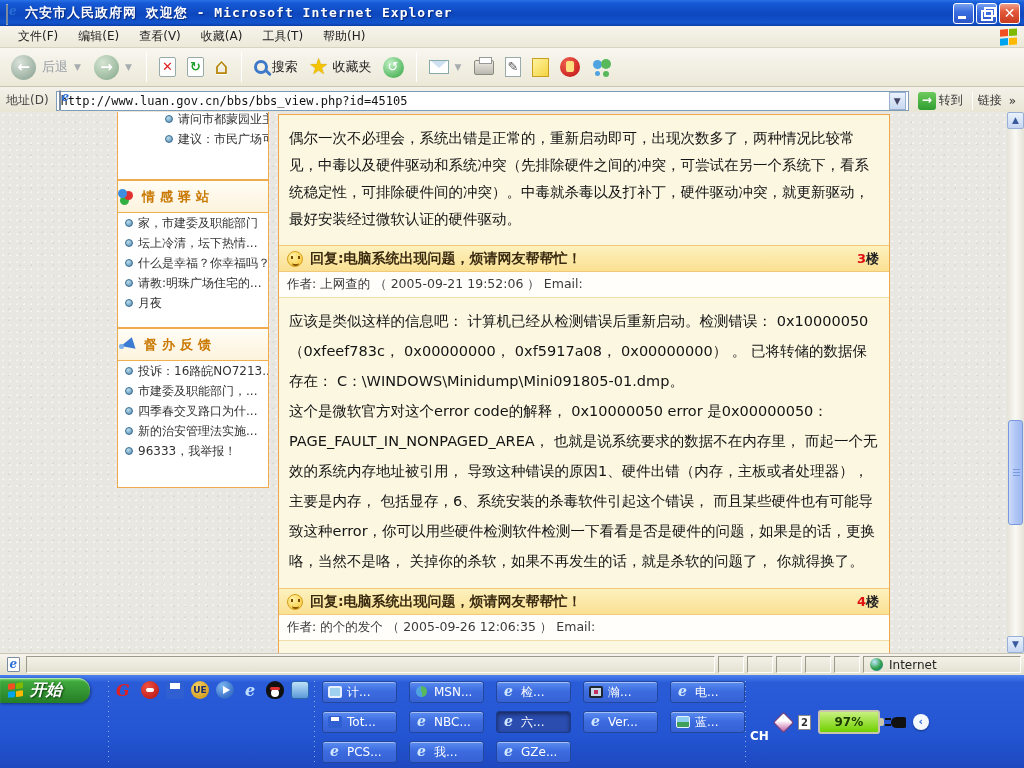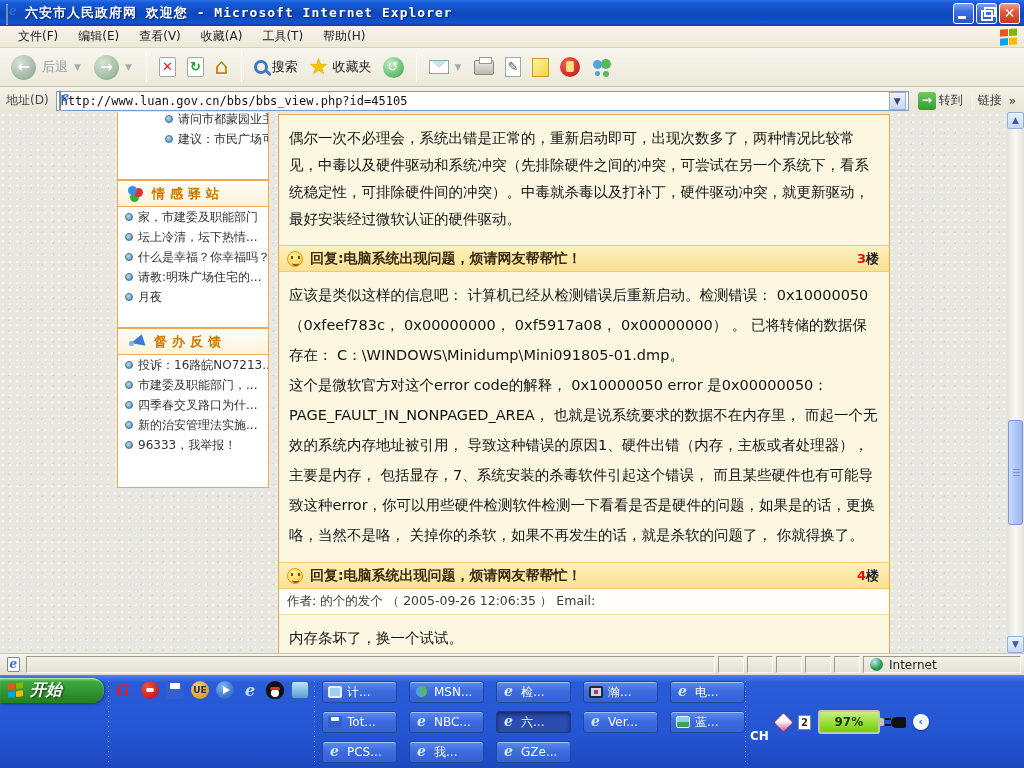--- a/index.html
+++ b/index.html
@@ -90,7 +90,7 @@
   .sbox1 { top:-4px; height:72px;padding-left:40px; }
   .sbox2 { top:68px; height:148px; }
   .sbox3 { top:216px; height:160px; }
-  .s-head { height:26px; display:flex; align-items:center; border-bottom:1px solid #F0B050; background:linear-gradient(180deg,#FFFDF5,#FDF3DD); padding-left:10px; gap:8px; }
+  .s-head { height:32px; display:flex; align-items:center; border-bottom:1px solid #F0B050; background:linear-gradient(180deg,#FFFDF5,#FDF3DD); gap:8px; }
   .s-title { color:#C97800; font-weight:bold; font-size:13px; letter-spacing:5px; }
   .s-item { display:flex; align-items:center; padding:3px 2px 3px 7px; font-size:12px; color:#333; white-space:nowrap; overflow:hidden; cursor:pointer; line-height:14px; }
   .bullet { flex:none; width:8px; height:8px; border-radius:50%; background:radial-gradient(circle at 35% 30%,#BFE0F0,#4E86AC); border:1px solid #3C6E94; margin-right:5px; }

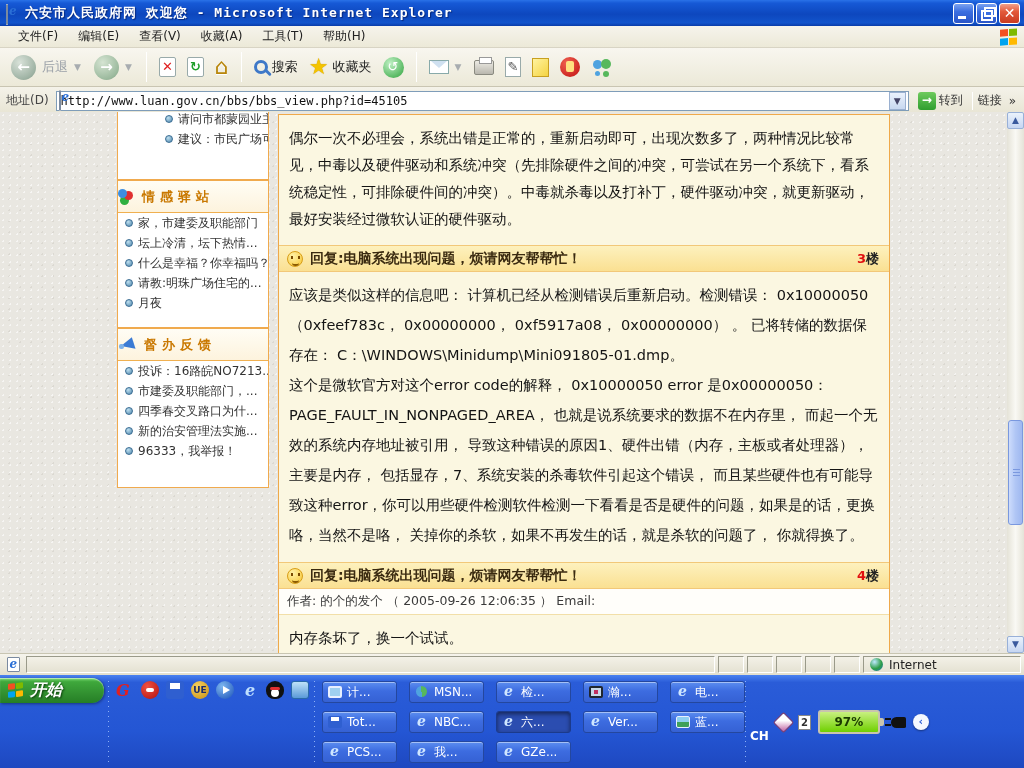--- a/index.html
+++ b/index.html
@@ -375,6 +375,7 @@
           <span class="num">3</span><span class="suf">楼</span>
         </span>
       </div>
+      <div class="author-row">作者: 上网查的 （ 2005-09-21 19:52:06 ） Email:</div>
       <div class="reply-body">
         <p>应该是类似这样的信息吧： 计算机已经从检测错误后重新启动。检测错误： 0x10000050 （0xfeef783c， 0x00000000， 0xf5917a08， 0x00000000） 。 已将转储的数据保存在： C：\WINDOWS\Minidump\Mini091805-01.dmp。</p>
         <p>这个是微软官方对这个error code的解释， 0x10000050 error 是0x00000050： PAGE_FAULT_IN_NONPAGED_AREA， 也就是说系统要求的数据不在内存里， 而起一个无效的系统内存地址被引用， 导致这种错误的原因1、硬件出错（内存，主板或者处理器），主要是内存， 包括显存，7、系统安装的杀毒软件引起这个错误， 而且某些硬件也有可能导致这种error，你可以用些硬件检测软件检测一下看看是否是硬件的问题，如果是的话，更换咯，当然不是咯， 关掉你的杀软，如果不再发生的话，就是杀软的问题了， 你就得换了。</p>

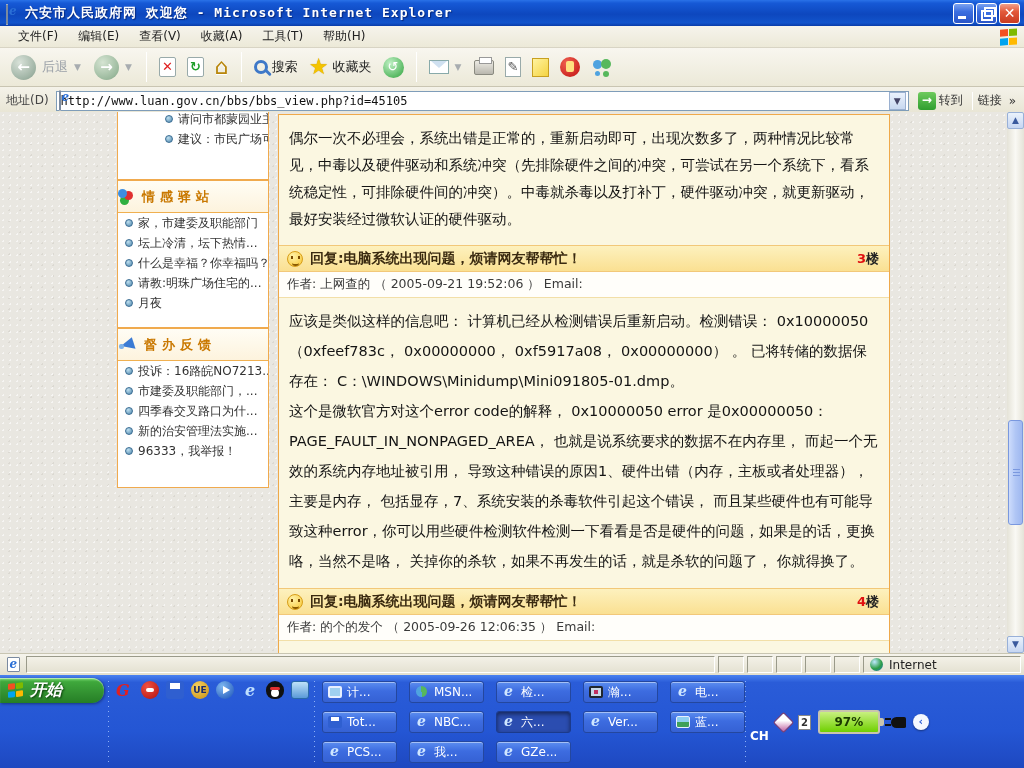--- a/index.html
+++ b/index.html
@@ -378,7 +378,7 @@
       <div class="author-row">作者: 上网查的 （ 2005-09-21 19:52:06 ） Email:</div>
       <div class="reply-body">
         <p>应该是类似这样的信息吧： 计算机已经从检测错误后重新启动。检测错误： 0x10000050 （0xfeef783c， 0x00000000， 0xf5917a08， 0x00000000） 。 已将转储的数据保存在： C：\WINDOWS\Minidump\Mini091805-01.dmp。</p>
-        <p>这个是微软官方对这个error code的解释， 0x10000050 error 是0x00000050： PAGE_FAULT_IN_NONPAGED_AREA， 也就是说系统要求的数据不在内存里， 而起一个无效的系统内存地址被引用， 导致这种错误的原因1、硬件出错（内存，主板或者处理器），主要是内存， 包括显存，7、系统安装的杀毒软件引起这个错误， 而且某些硬件也有可能导致这种error，你可以用些硬件检测软件检测一下看看是否是硬件的问题，如果是的话，更换咯，当然不是咯， 关掉你的杀软，如果不再发生的话，就是杀软的问题了， 你就得换了。</p>
+        <p>这个是微软官方对这个error code的解释， 0x10000050 error 是0x00000050： PAGE_FAULT_IN_NONPAGED_AREA， 也就是说系统要求的数据不在内存里， 而起一个无效的系统内存地址被引用， 导致这种错误的原因1、硬件出错（内存，主板或者处理器），主要是内存， 包括显存，6、系统安装的杀毒软件引起这个错误， 而且某些硬件也有可能导致这种error，你可以用些硬件检测软件检测一下看看是否是硬件的问题，如果是的话，更换咯，当然不是咯， 关掉你的杀软，如果不再发生的话，就是杀软的问题了， 你就得换了。</p>
       </div>
 
       <div class="reply-head">

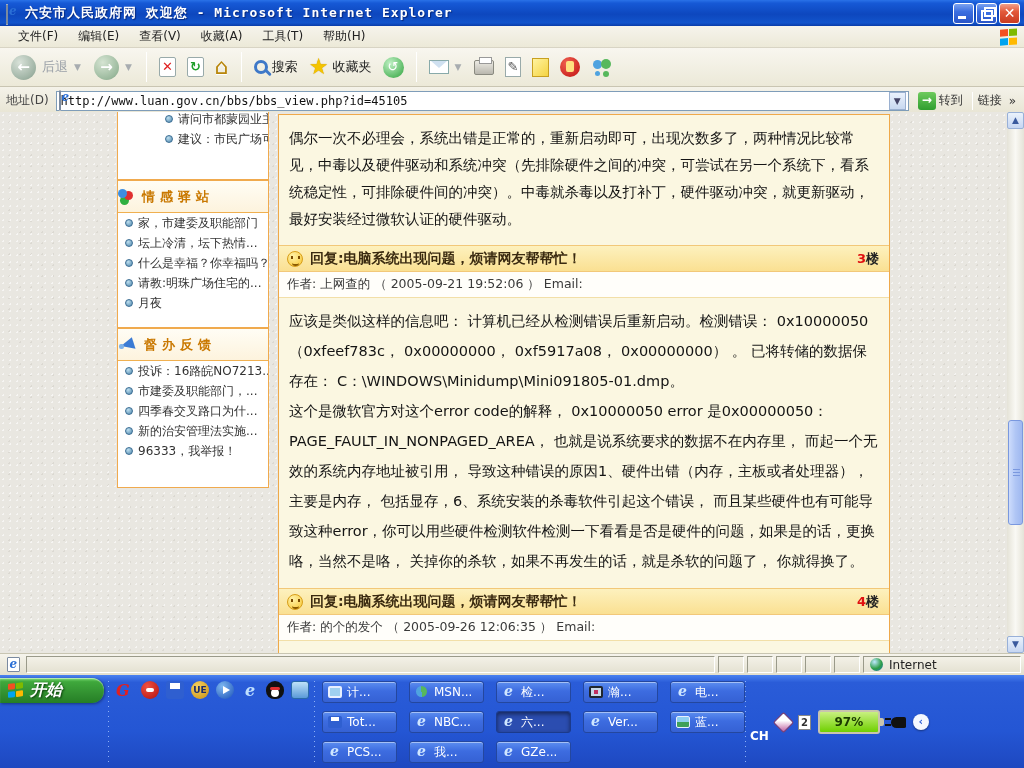--- a/index.html
+++ b/index.html
@@ -138,7 +138,7 @@
   
   .taskbar { position:absolute; left:0; top:675px; width:1024px; height:93px;
     background:linear-gradient(180deg,#4A82F0 0%,#2A5CD8 8%,#2456D4 60%,#1E48C0 100%); }
-  .start-btn { position:absolute; left:0; top:3px; width:104px; height:25px; border-radius:0 12px 12px 0;
+  .start-btn { position:absolute; left:0; top:3px; width:90px; height:25px; border-radius:0 12px 12px 0;
     background:linear-gradient(180deg,#7ADB72 0%,#3FA83C 15%,#2F8C2E 70%,#257F25 100%);
     box-shadow:inset 0 1px 1px rgba(255,255,255,.5), 1px 1px 3px rgba(0,0,0,.4);
     display:flex; align-items:center; gap:6px; padding-left:8px; }

